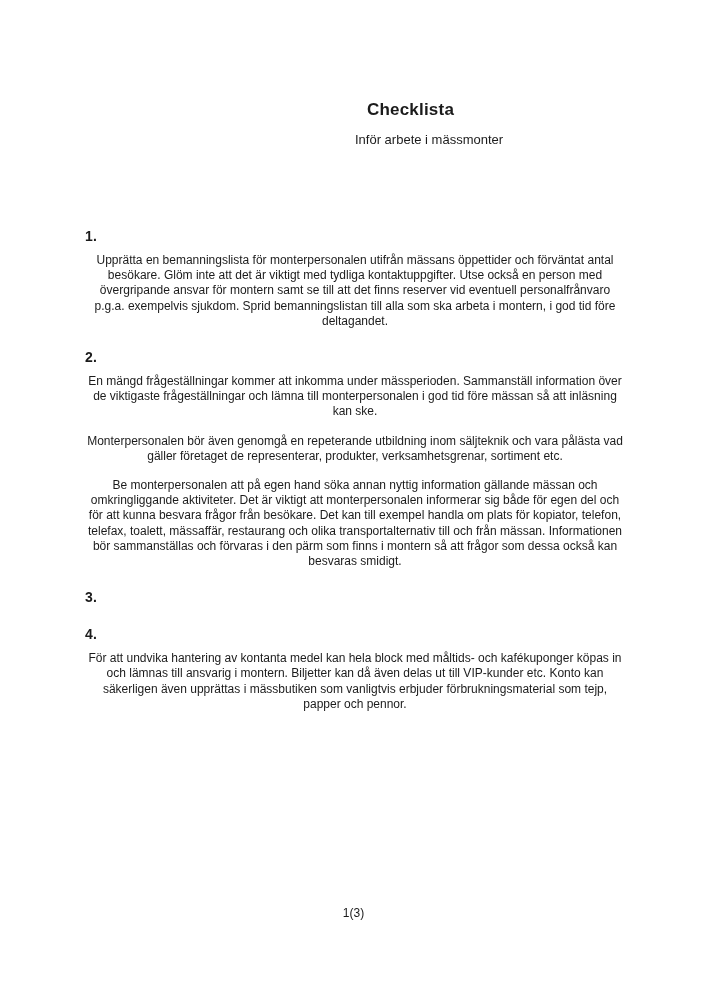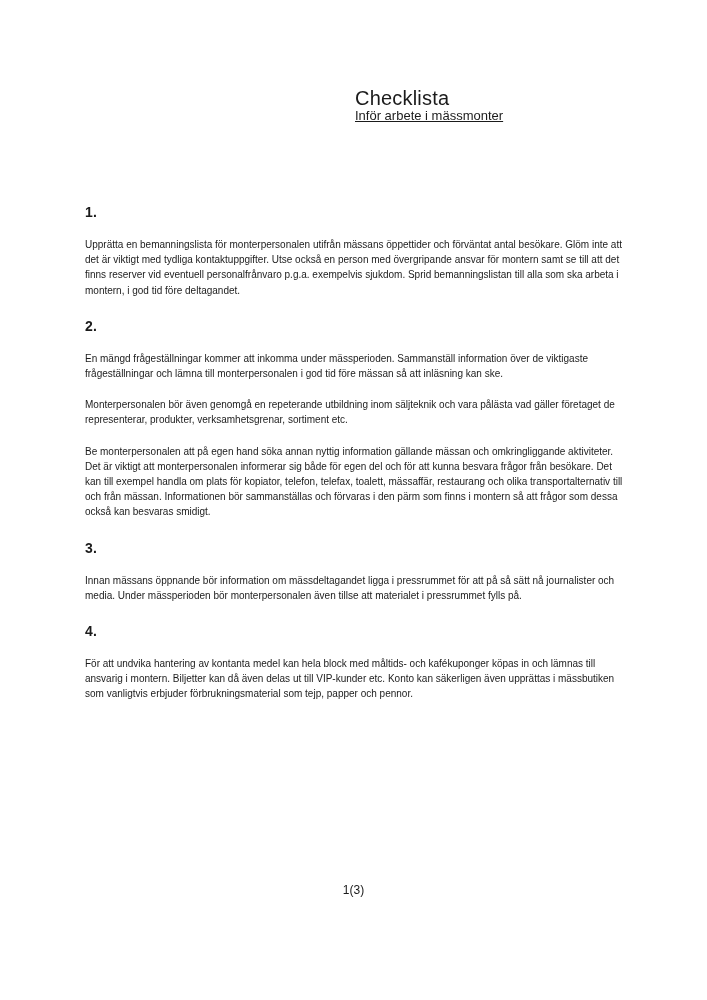--- a/index.html
+++ b/index.html
@@ -23,10 +23,10 @@
     margin-left: 270px;
   }
   .doc-title {
-    margin: 0;
-    font-size: 20px;
+    margin: 12px;
+    font-size: 17px;
     line-height: 20px;
-    font-weight: normal;
+    font-weight: bold;
     letter-spacing: 0.2px;
   }
   .doc-subtitle {

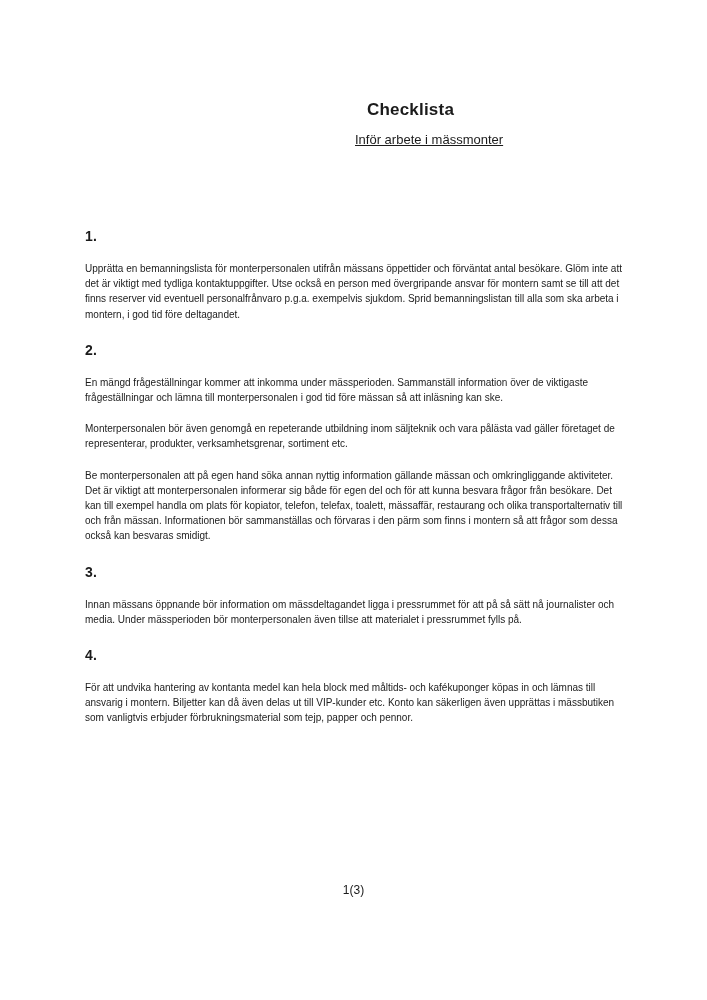--- a/index.html
+++ b/index.html
@@ -32,7 +32,6 @@
   .doc-subtitle {
     font-size: 13px;
     line-height: 16px;
-    text-decoration: underline;
   }
   .section {
     margin-top: 20px;

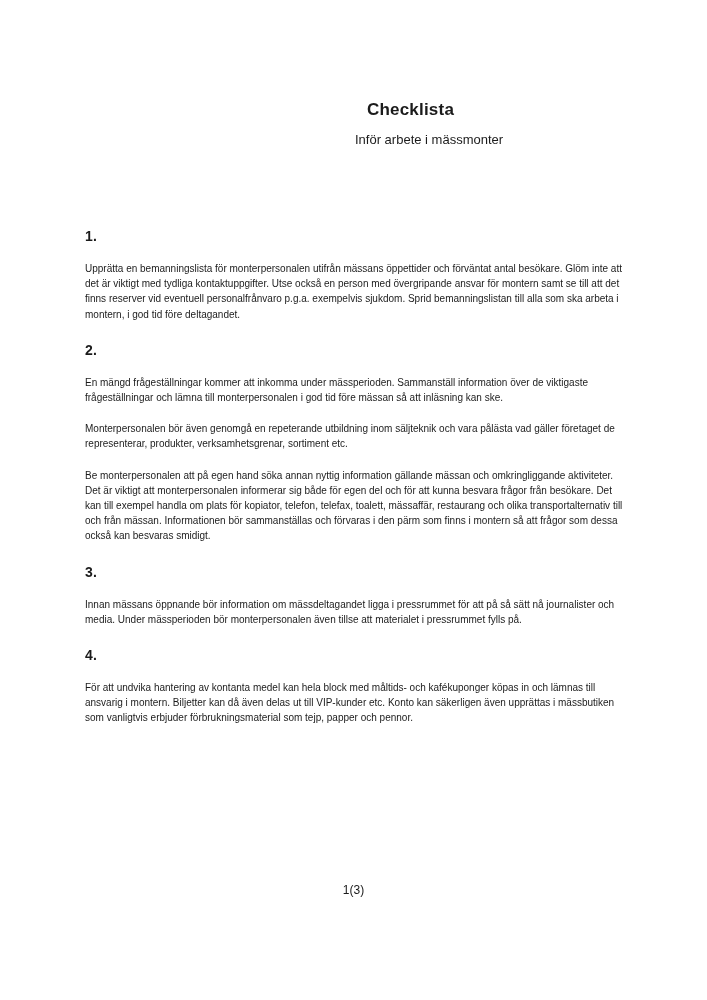--- a/index.html
+++ b/index.html
@@ -52,9 +52,10 @@
     flex-shrink: 0;
   }
   .section p {
-    margin: 16px 0 14px 0;
-    font-size: 10px;
+    margin: 8px 0 14px 0;
+    font-size: 12px;
     line-height: 15.2px;
+    text-align: center;
   }
   .section p:last-child {
     margin-bottom: 0;

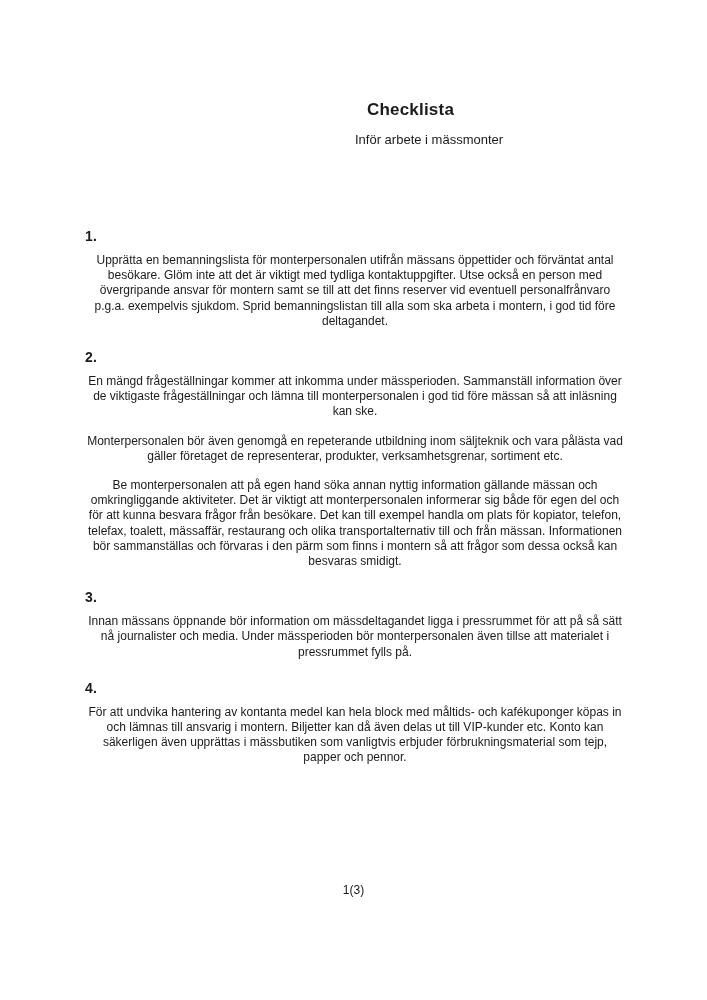--- a/index.html
+++ b/index.html
@@ -100,7 +100,6 @@
     <h2 class="section-heading">
       <span class="section-num">3.</span>
     </h2>
-    <p>Innan mässans öppnande bör information om mässdeltagandet ligga i pressrummet för att på så sätt nå journalister och media. Under mässperioden bör monterpersonalen även tillse att materialet i pressrummet fylls på.</p>
   </section>
 
   <section class="section">

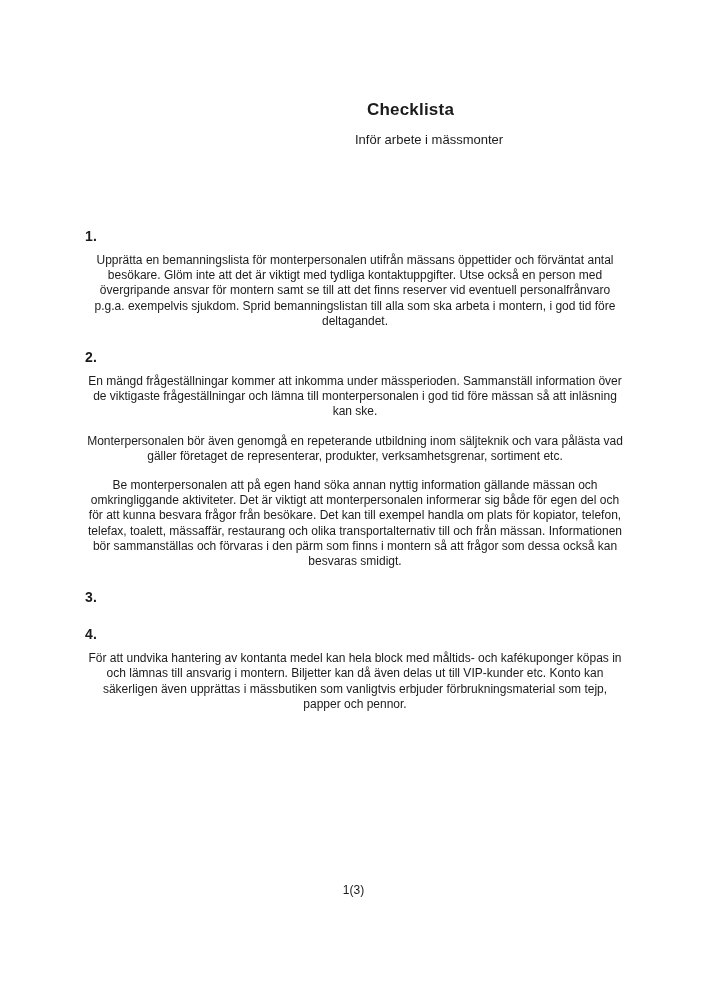--- a/index.html
+++ b/index.html
@@ -62,7 +62,7 @@
   }
   .page-footer {
     position: absolute;
-    top: 883px;
+    top: 906px;
     left: 0;
     width: 707px;
     text-align: center;

